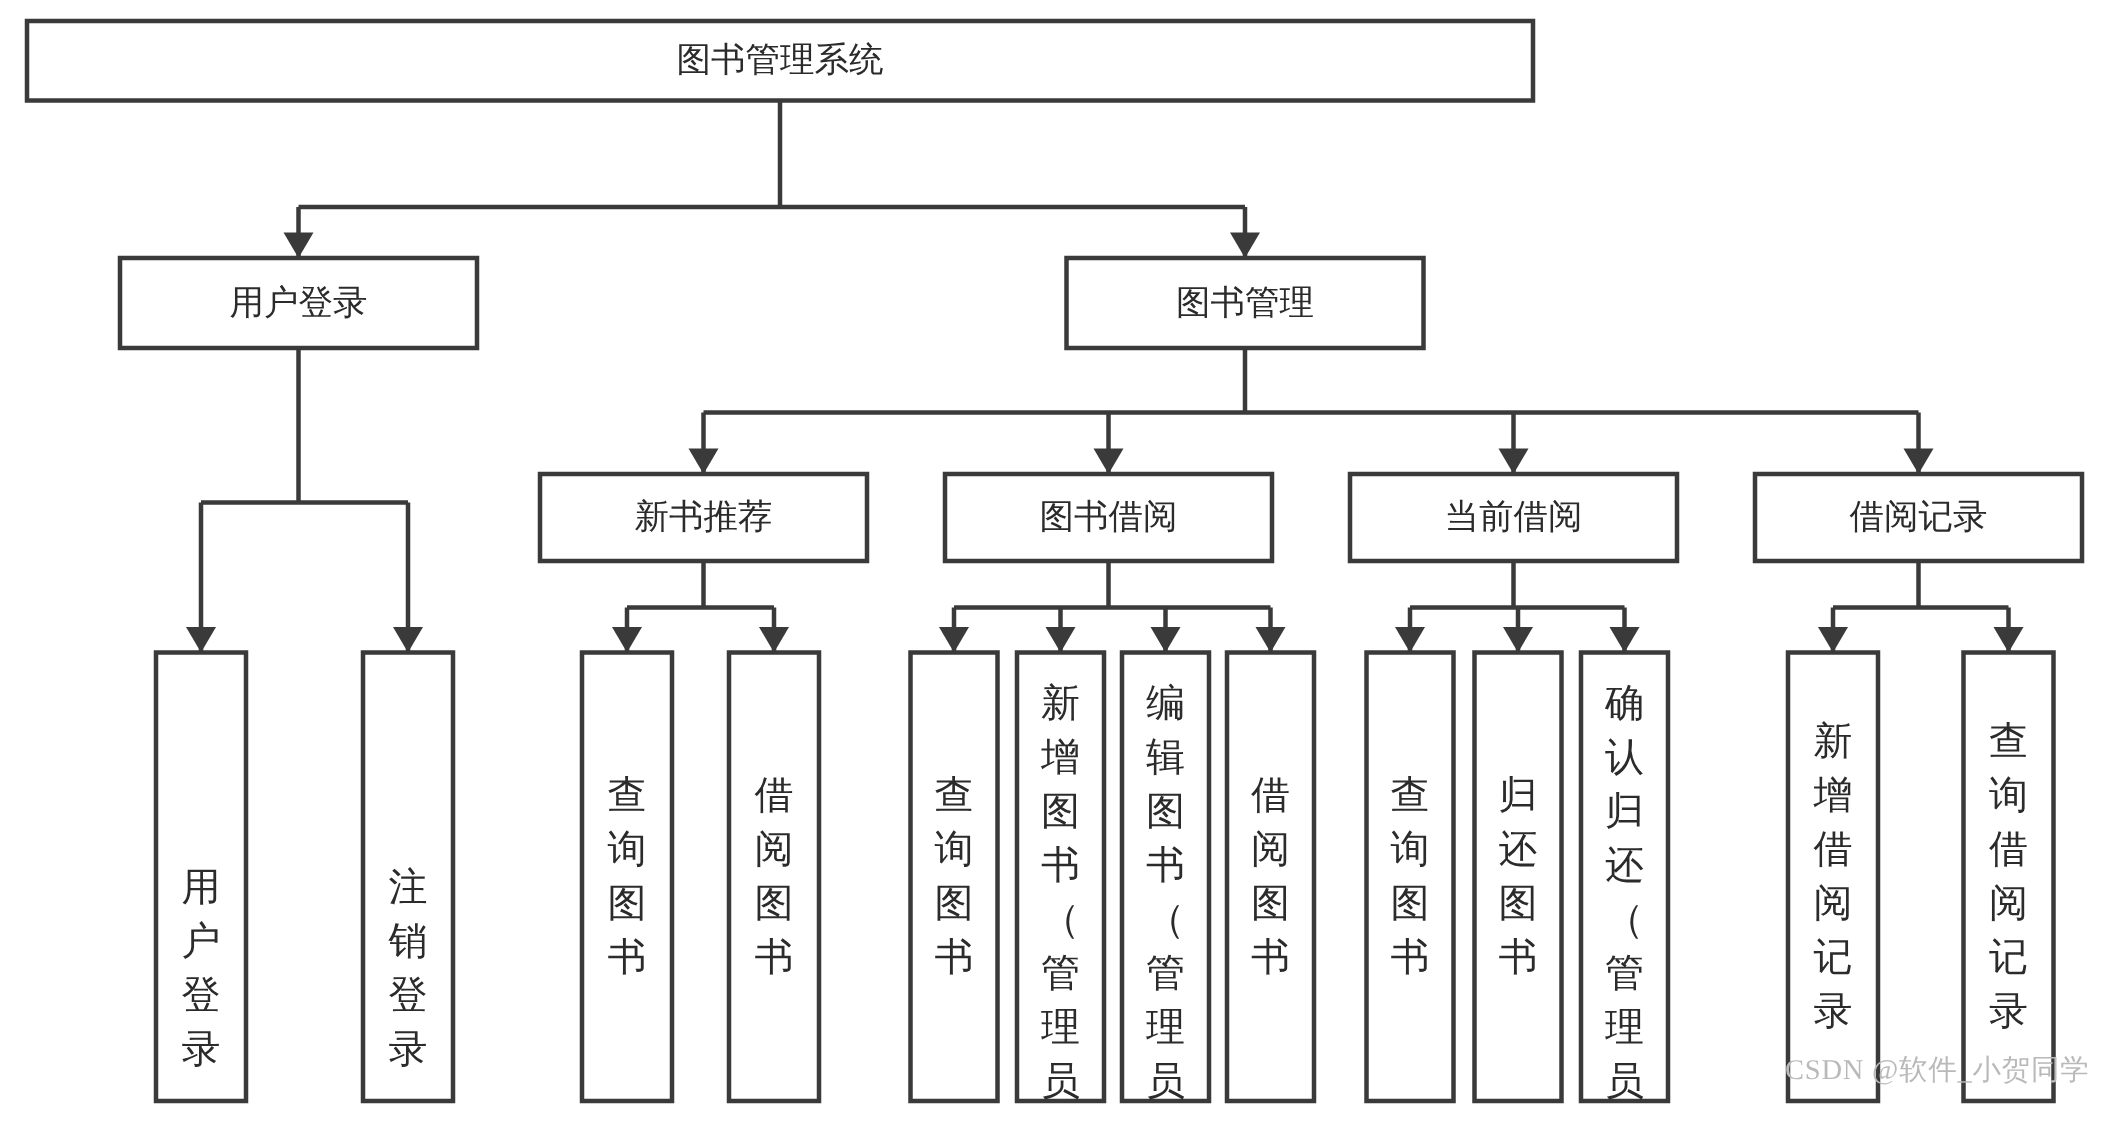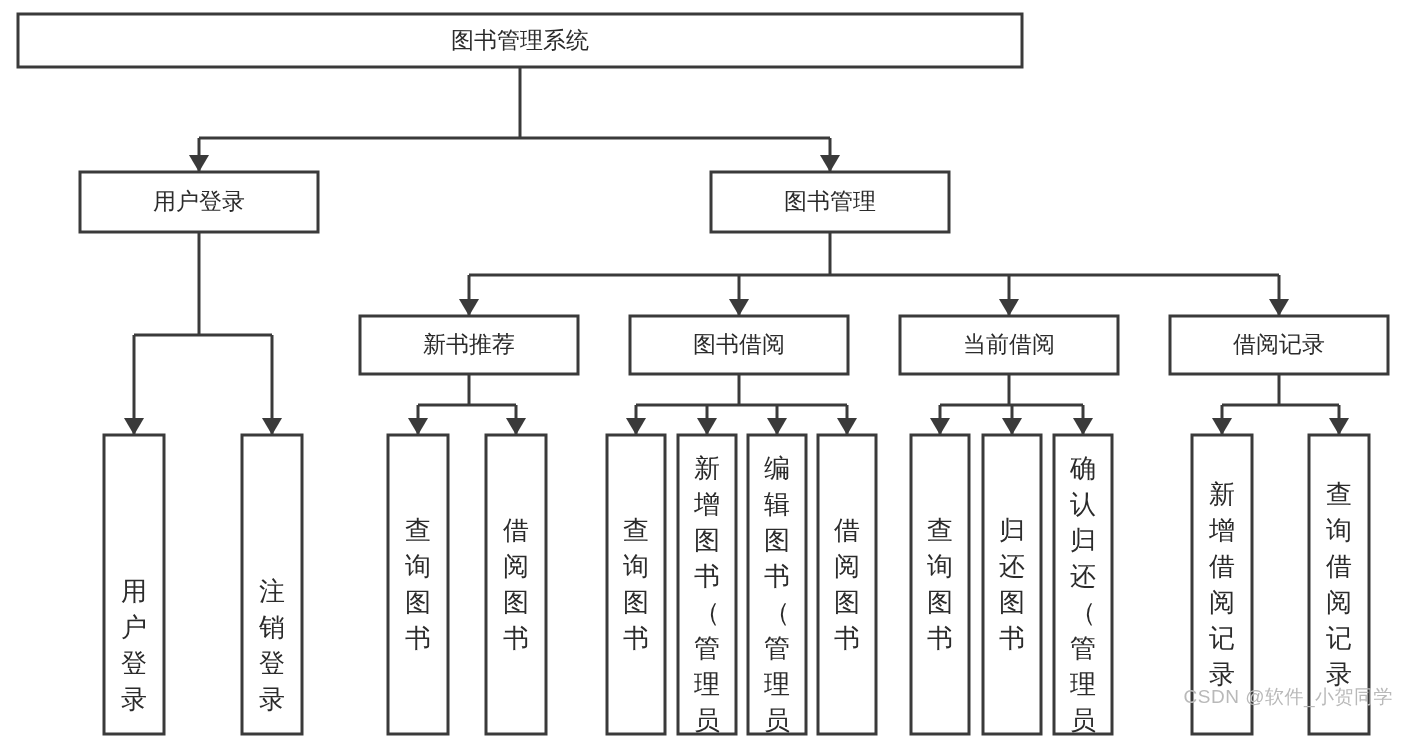--- a/index.html
+++ b/index.html
@@ -56,8 +56,8 @@
   .watermark {
     position: absolute;
     right: 12px;
-    bottom: 20px;
-    font-family: Liberation Sans, sans-serif;
+    bottom: 4px;
+    font-family: Liberation Serif, serif;
     font-size: 19px;
     color: #b9b9b9;
     white-space: nowrap;

